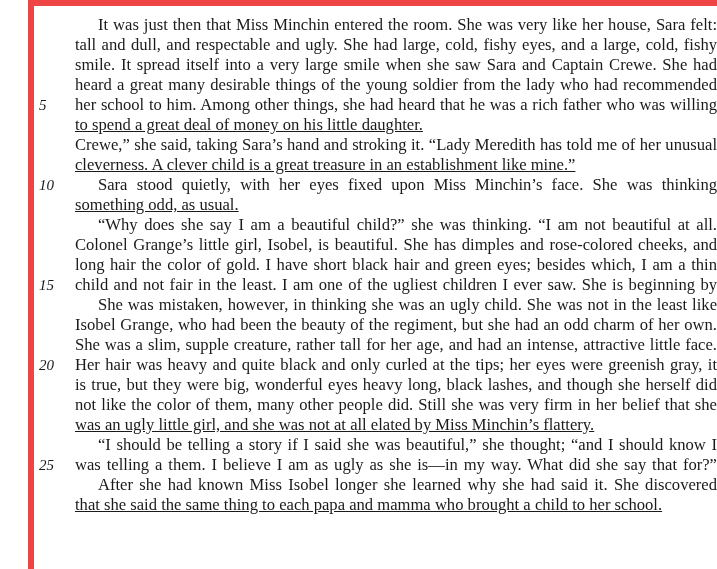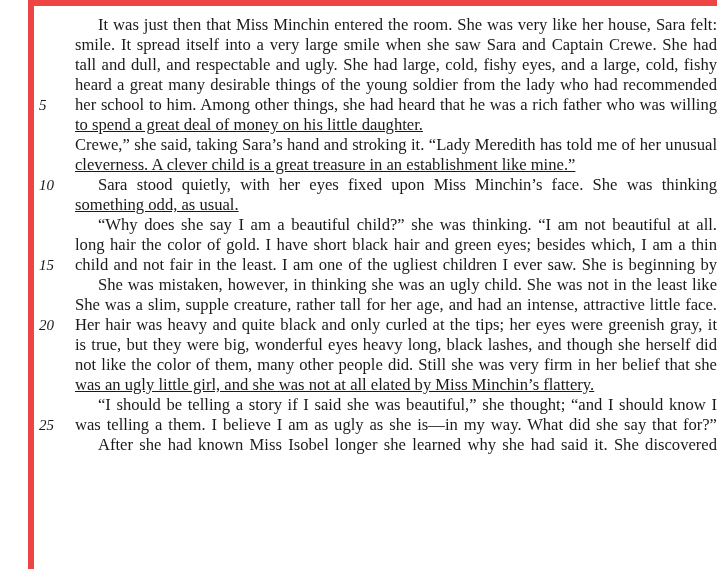--- a/index.html
+++ b/index.html
@@ -73,11 +73,11 @@
   </div>
       <div class="line">
     <span class="line-number"></span>
-    <span class="line-text">smile. It spread itself into a very large smile when she saw Sara and Captain Crewe. She had</span>
+    <span class="line-text">tall and dull, and respectable and ugly. She had large, cold, fishy eyes, and a large, cold, fishy</span>
   </div>
       <div class="line">
     <span class="line-number"></span>
-    <span class="line-text">tall and dull, and respectable and ugly. She had large, cold, fishy eyes, and a large, cold, fishy</span>
+    <span class="line-text">smile. It spread itself into a very large smile when she saw Sara and Captain Crewe. She had</span>
   </div>
       <div class="line">
     <span class="line-number"></span>

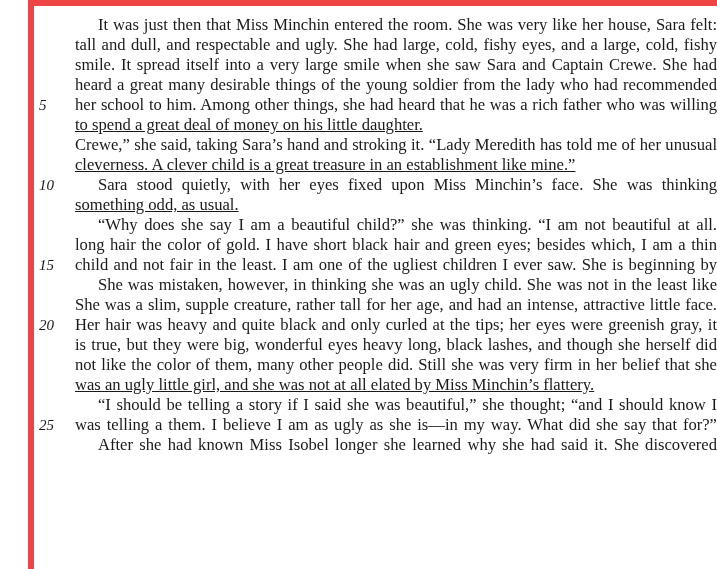--- a/index.html
+++ b/index.html
@@ -113,6 +113,10 @@
   </div>
       <div class="line">
     <span class="line-number"></span>
+    <span class="line-text">Colonel Grange’s little girl, Isobel, is beautiful. She has dimples and rose-colored cheeks, and</span>
+  </div>
+      <div class="line">
+    <span class="line-number"></span>
     <span class="line-text">long hair the color of gold. I have short black hair and green eyes; besides which, I am a thin</span>
   </div>
       <div class="line">

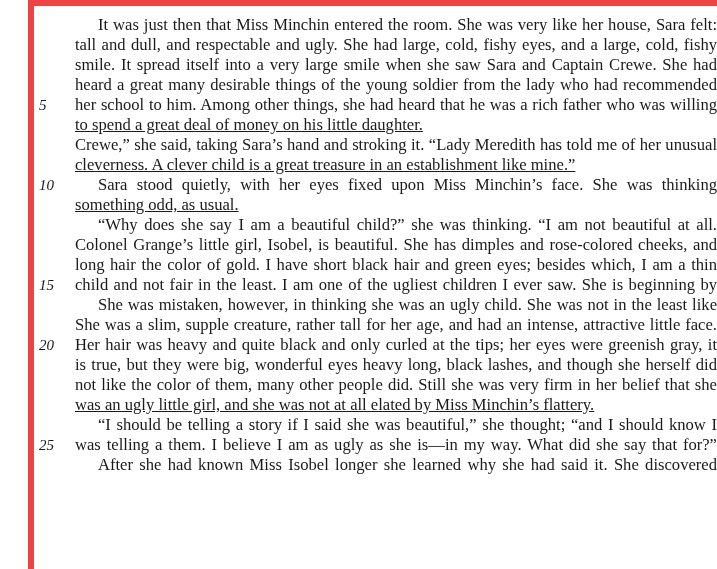--- a/index.html
+++ b/index.html
@@ -129,6 +129,10 @@
   </div>
       <div class="line">
     <span class="line-number"></span>
+    <span class="line-text">Isobel Grange, who had been the beauty of the regiment, but she had an odd charm of her own.</span>
+  </div>
+      <div class="line">
+    <span class="line-number"></span>
     <span class="line-text">She was a slim, supple creature, rather tall for her age, and had an intense, attractive little face.</span>
   </div>
       <div class="line">

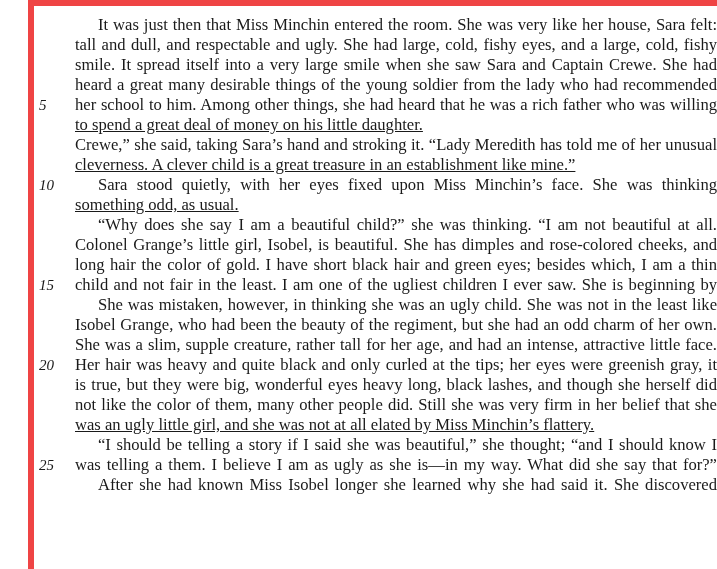--- a/index.html
+++ b/index.html
@@ -163,6 +163,10 @@
     <span class="line-number"></span>
     <span class="line-text">After she had known Miss Isobel longer she learned why she had said it. She discovered</span>
   </div>
+      <div class="line last">
+    <span class="line-number"></span>
+    <span class="line-text">that she said the same thing to each papa and mamma who brought a child to her school.</span>
+  </div>
     </div>
 </div>
 

